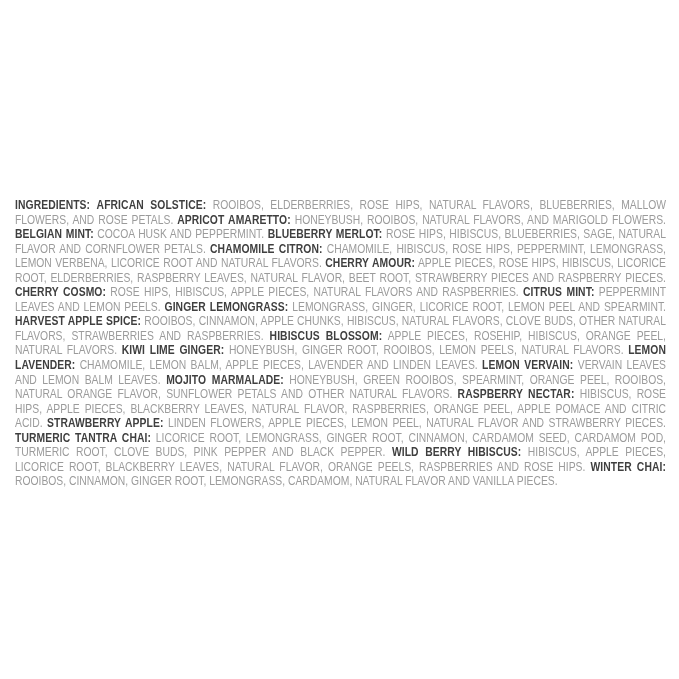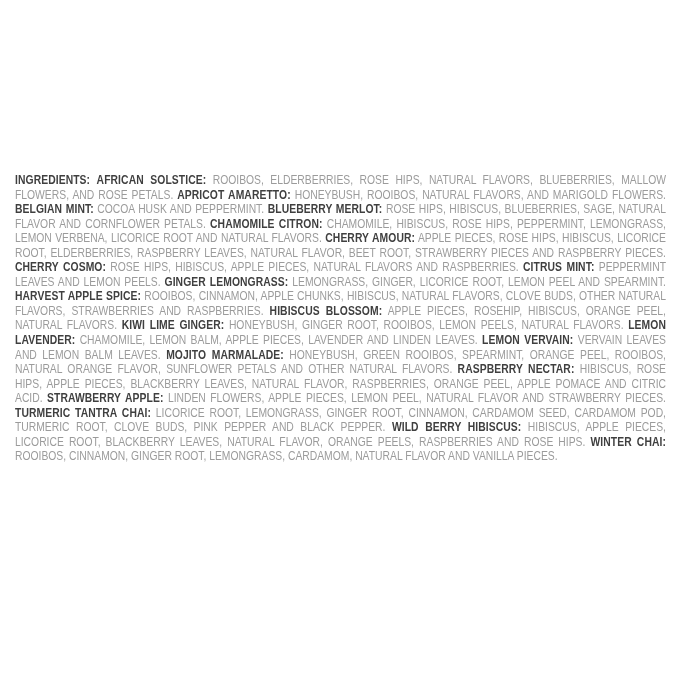--- a/index.html
+++ b/index.html
@@ -22,7 +22,7 @@
   .ingredients-panel {
     position: absolute;
     left: 15px;
-    top: 173px;
+    top: 198px;
     width: 651px;
     height: 312px;
     overflow: visible;

